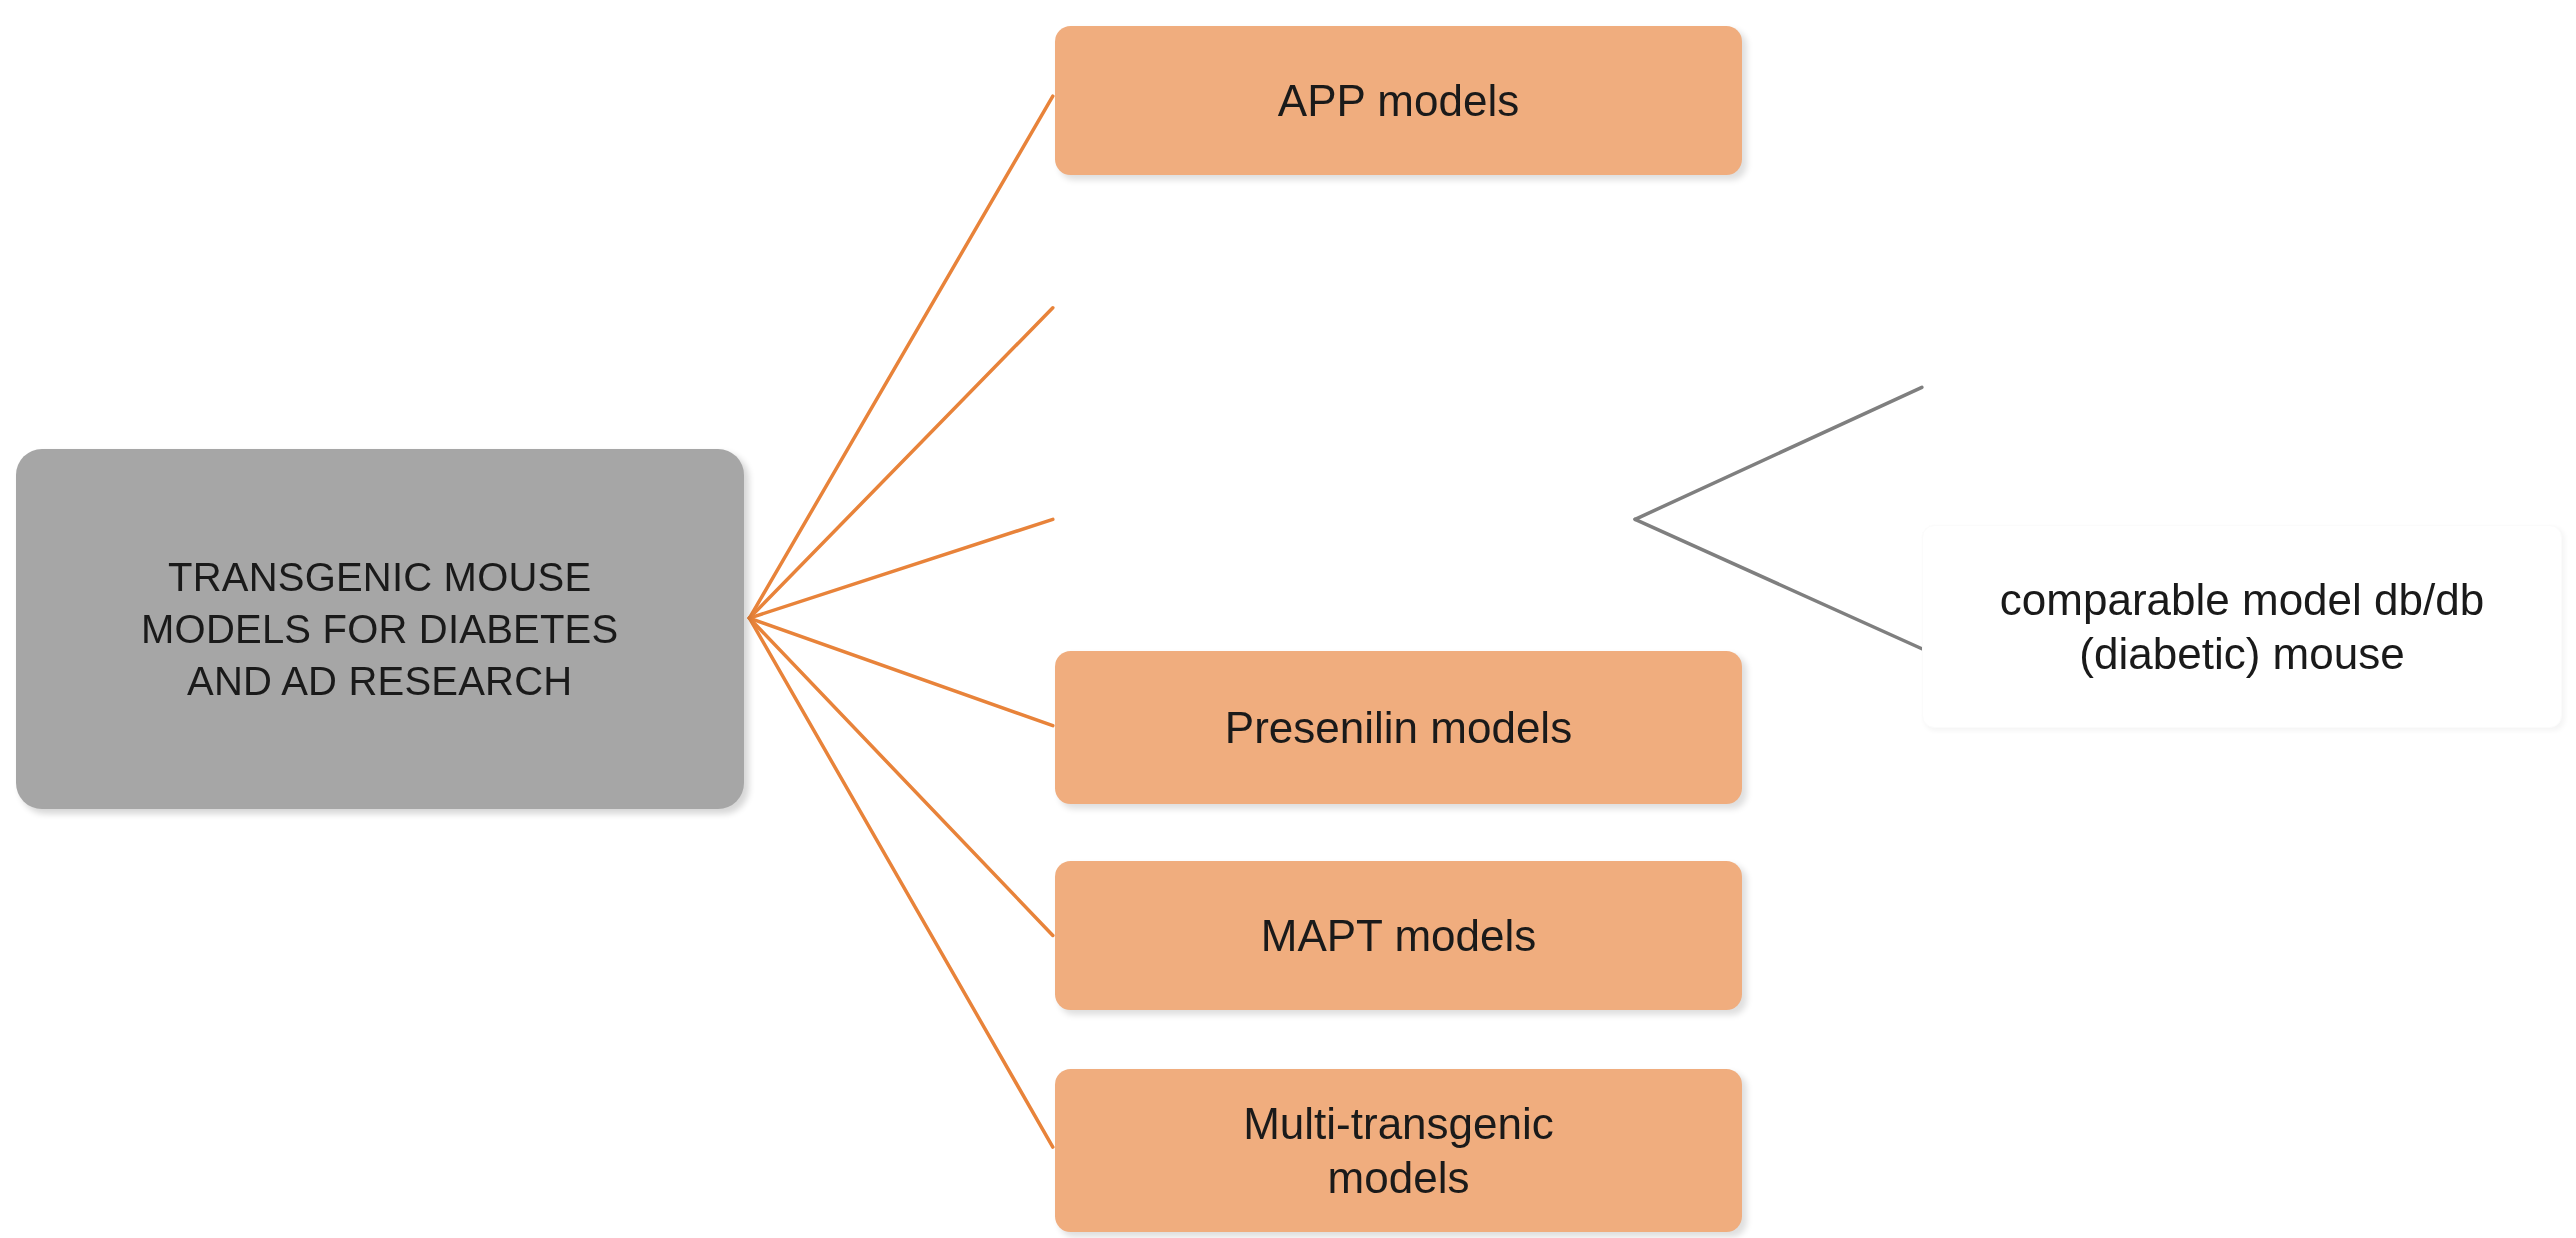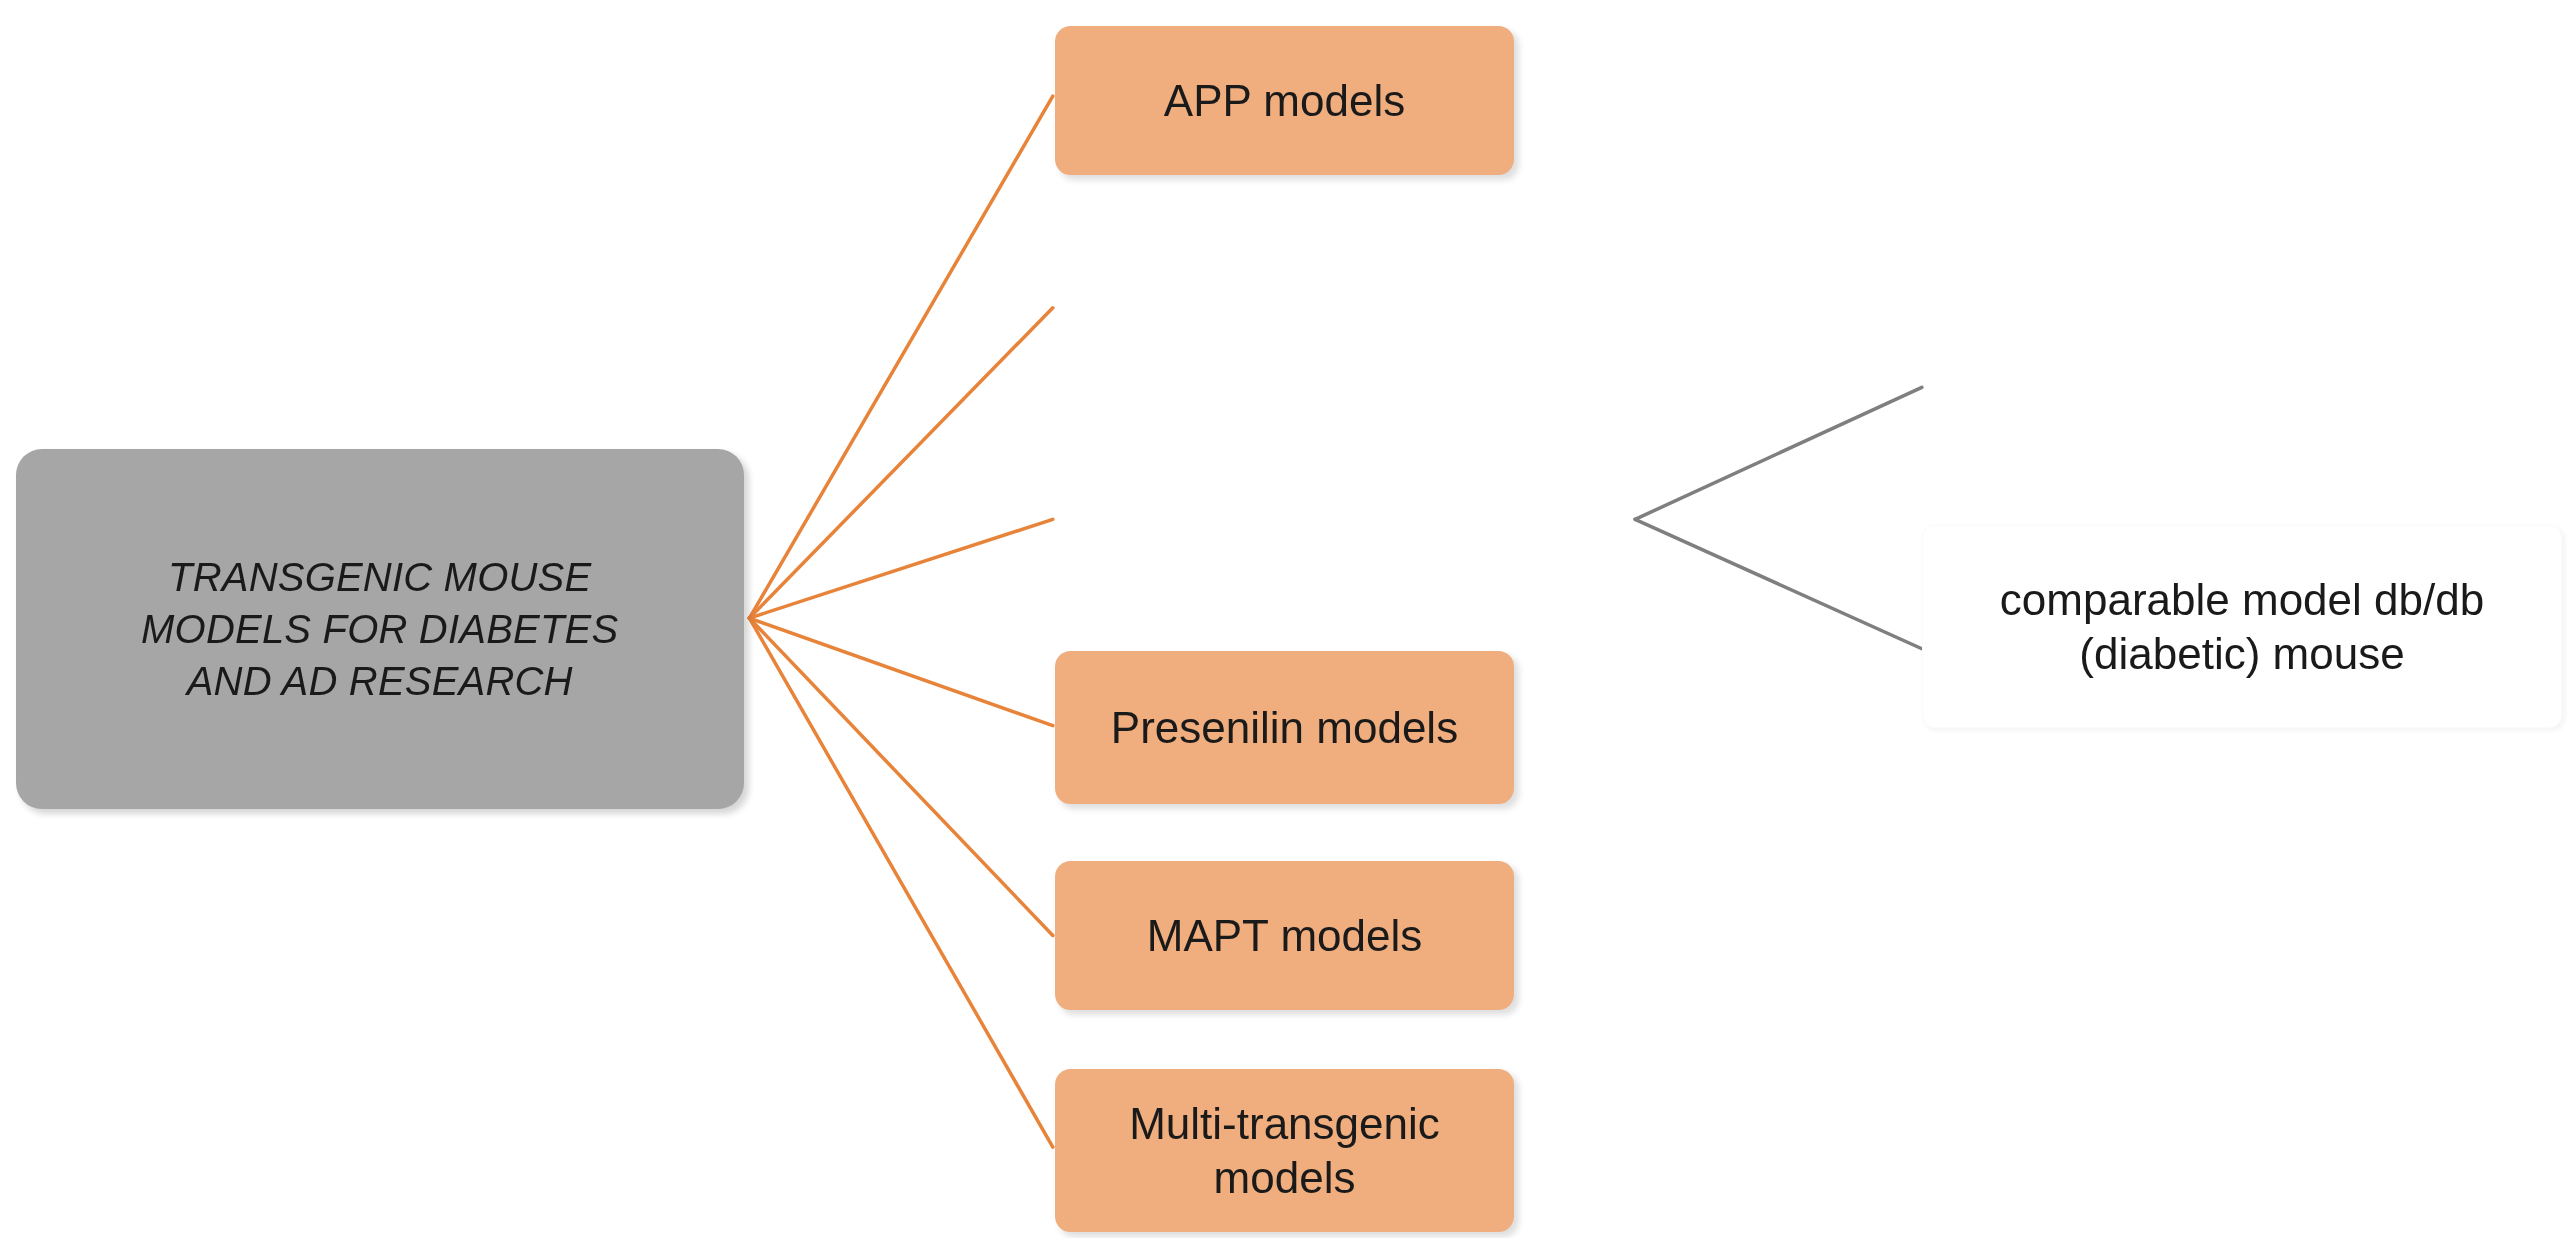--- a/index.html
+++ b/index.html
@@ -57,7 +57,7 @@
   .branch-node {
     position: absolute;
     left: 1055px;
-    width: 459px;
+    width: 687px;
     background: #f0ad7e;
     border-radius: 15.7px;
     box-shadow: 4.4px 4.4px 6.1px rgba(0,0,0,0.13);

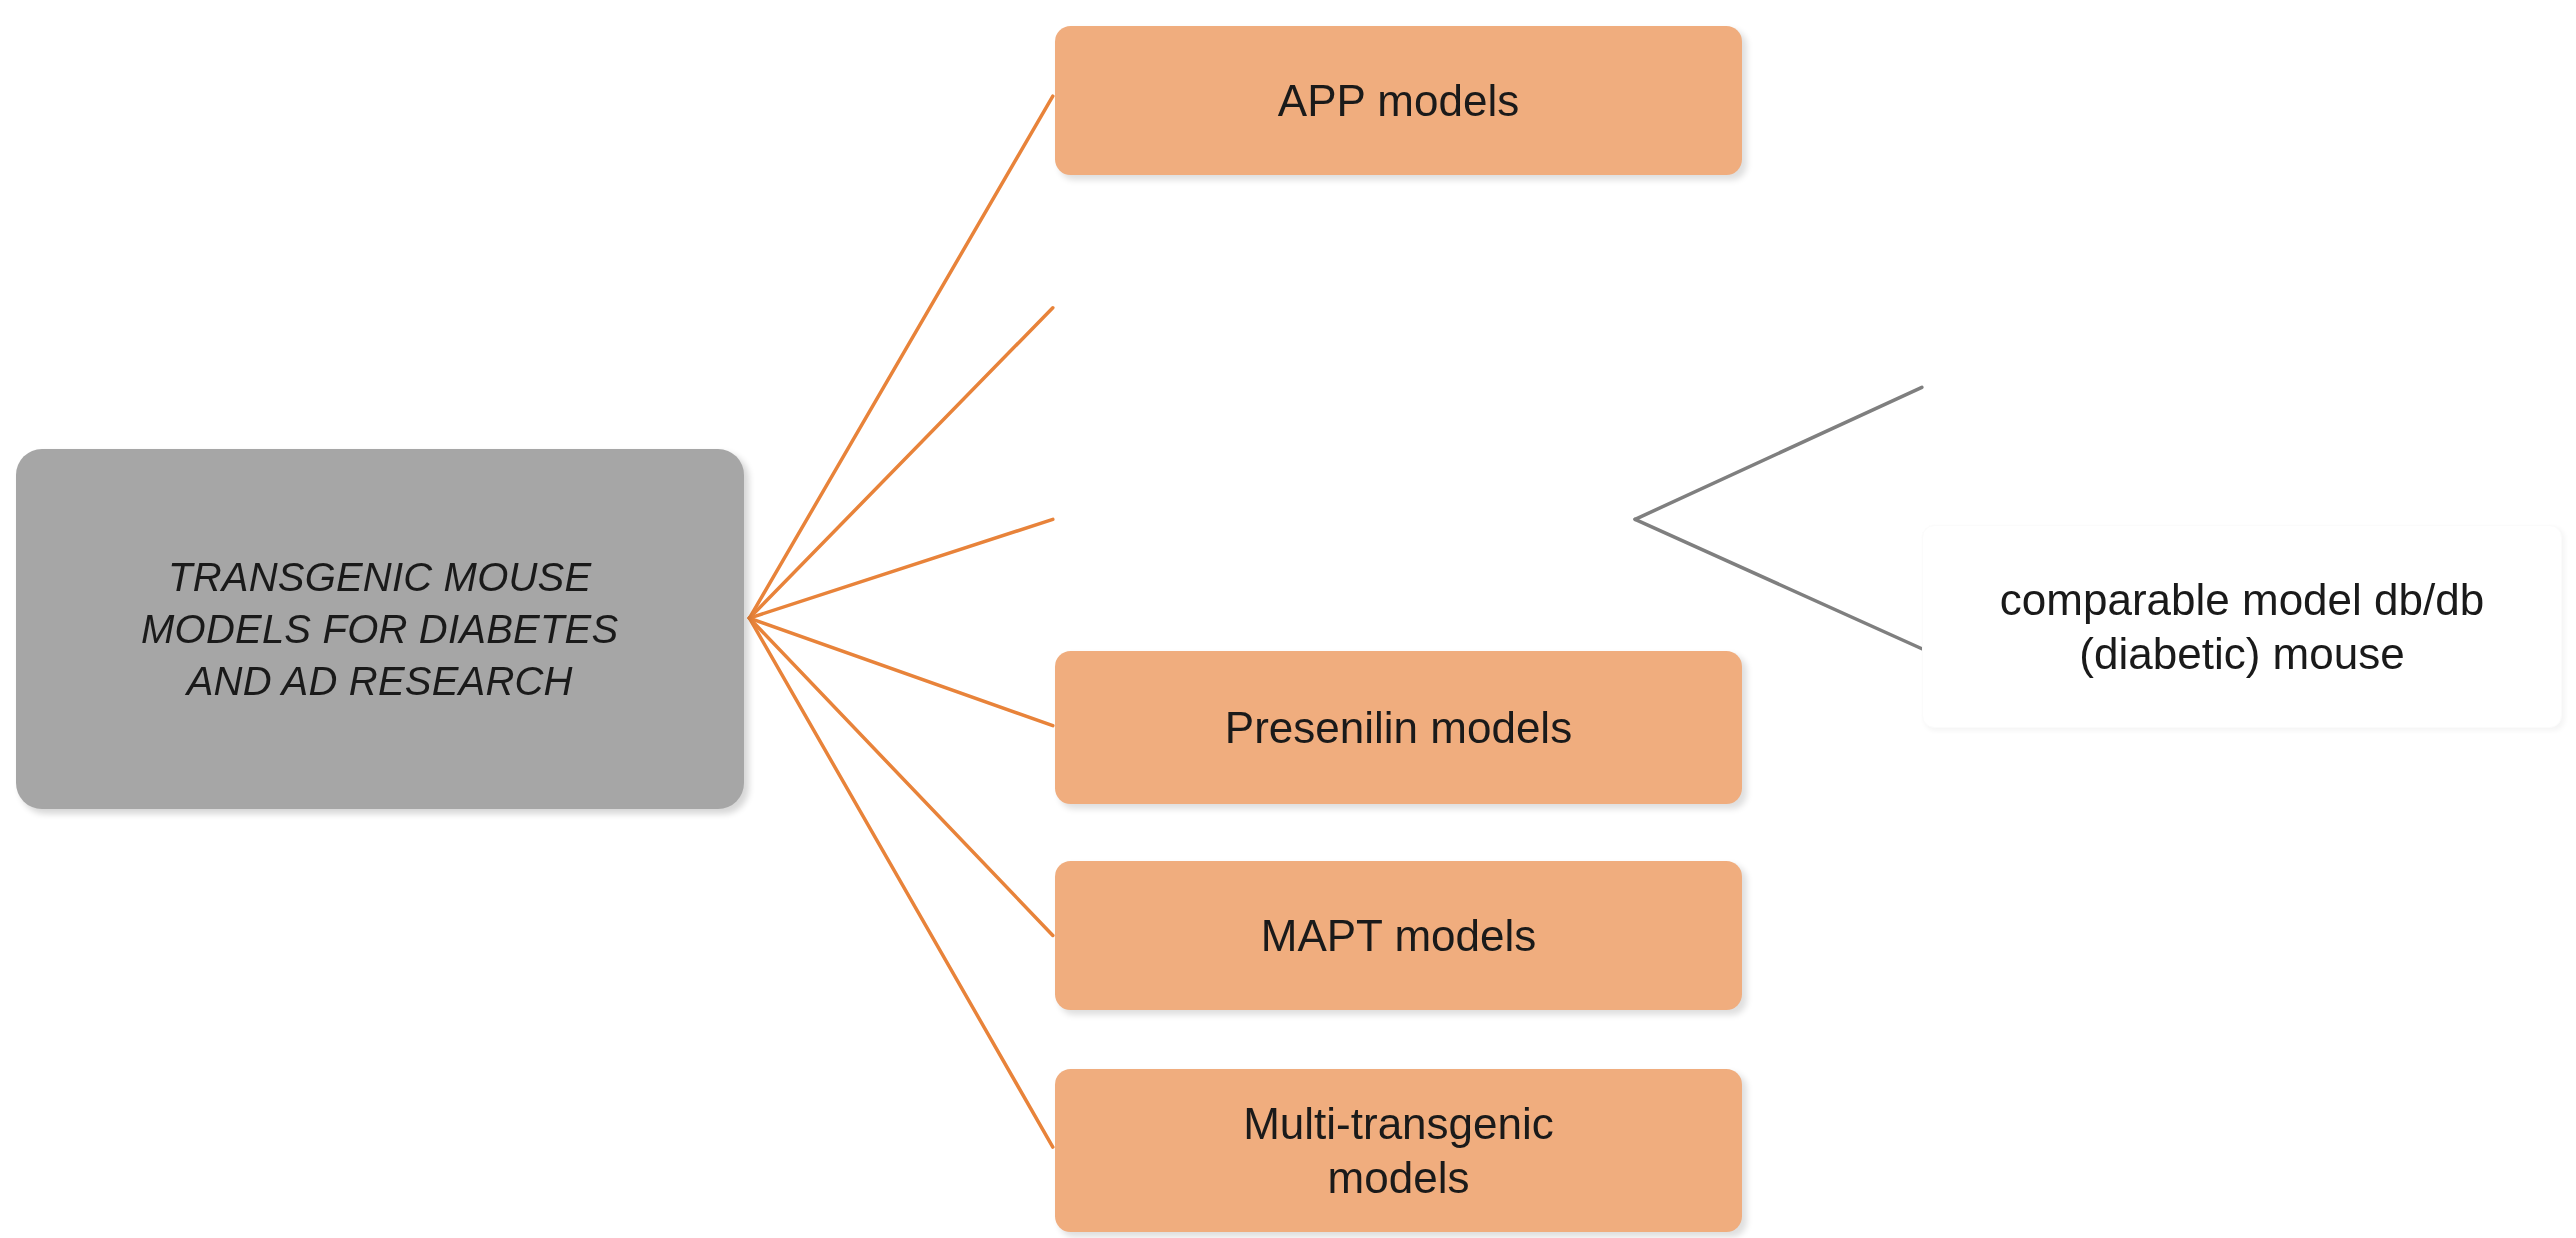--- a/index.html
+++ b/index.html
@@ -42,7 +42,6 @@
     justify-content: center;
     box-sizing: border-box;
     padding: 12px 37px;
-    font-style: italic;
   }
   .root-label {
     color: #1a1a1a;

